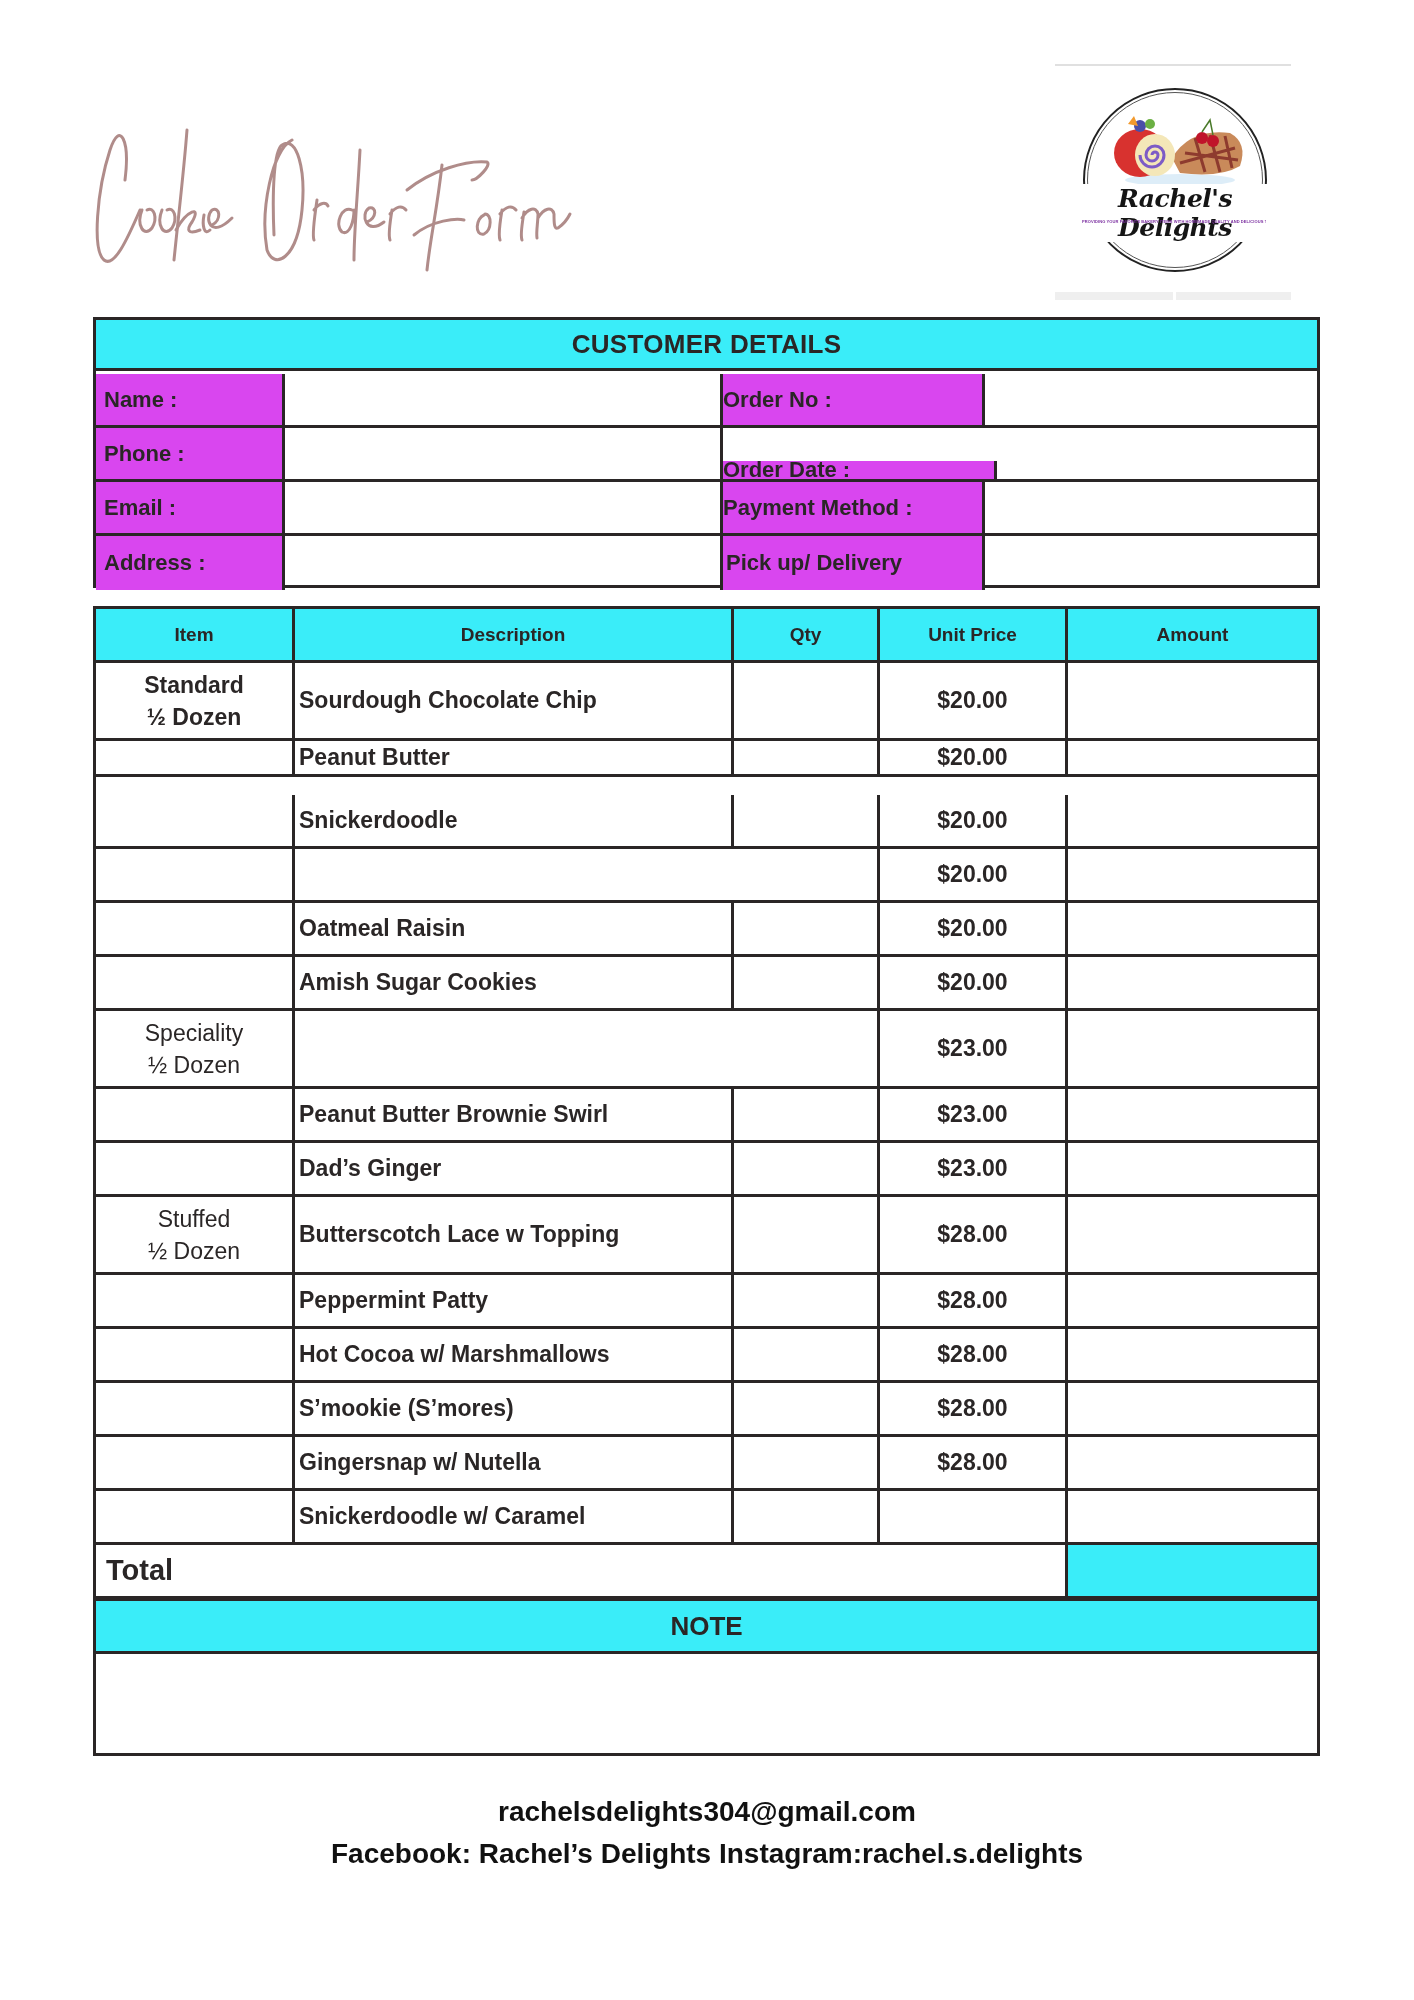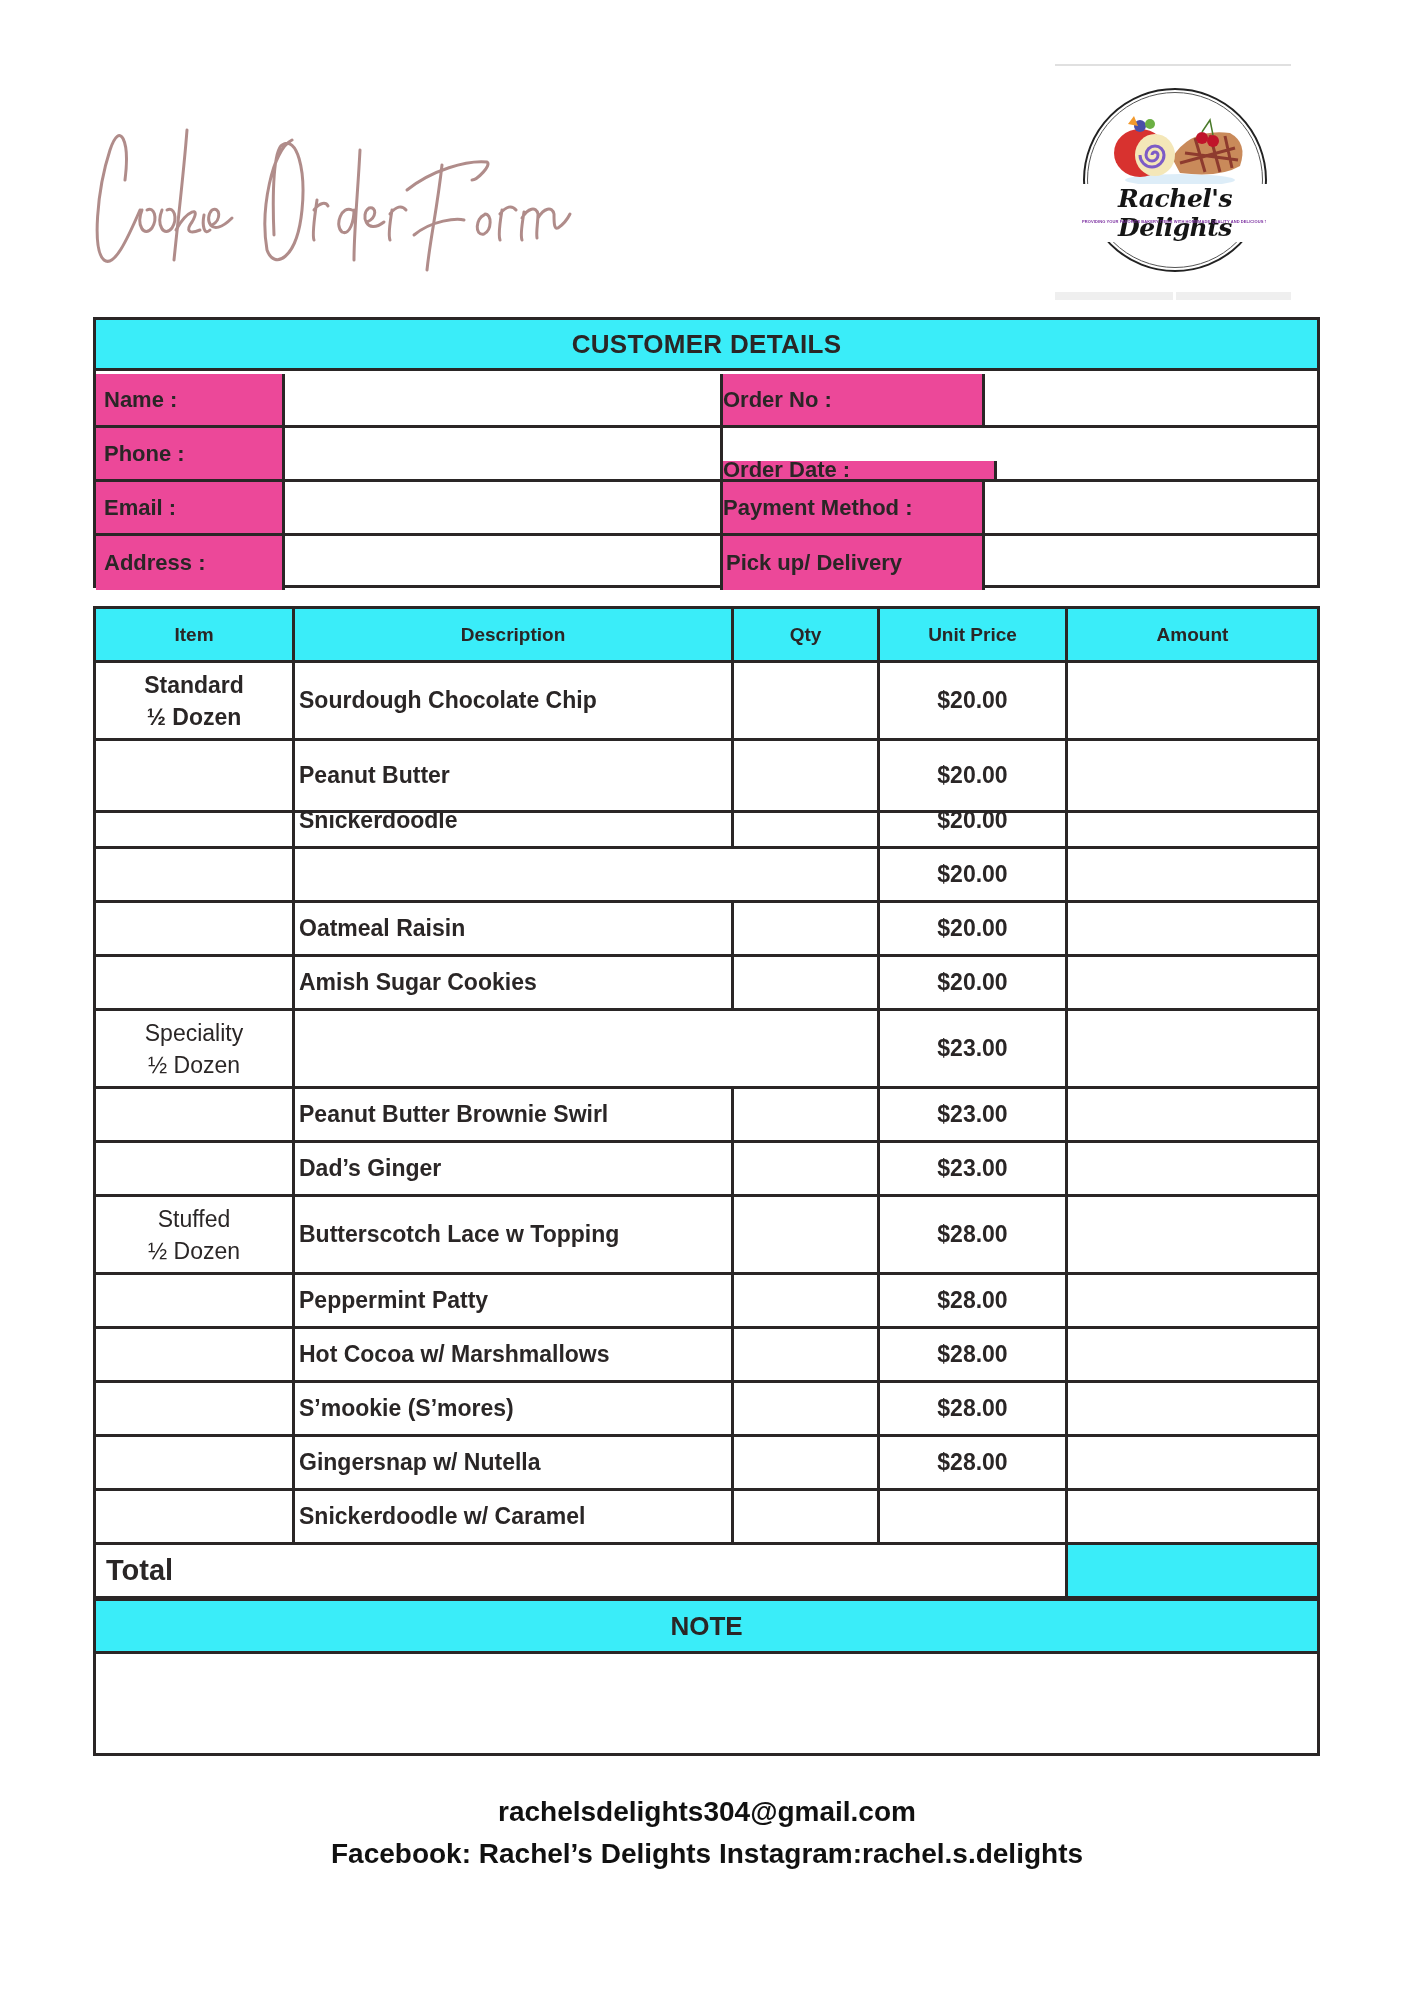--- a/index.html
+++ b/index.html
@@ -48,7 +48,7 @@
   .cust-row { position: absolute; left: 0; right: 0; height: 54px; border-bottom: 3px solid #2a2626; }
   .cust-row:last-child { border-bottom: none; }
   .cell { position: absolute; top: 0; bottom: 0; display: flex; align-items: center; }
-  .cyan { background: #ec4899; }
+  .cyan { background: #d946ef; }
   .lbl { font-weight: bold; font-size: 22px; }
   .vline { border-right: 3px solid #2a2626; }
 

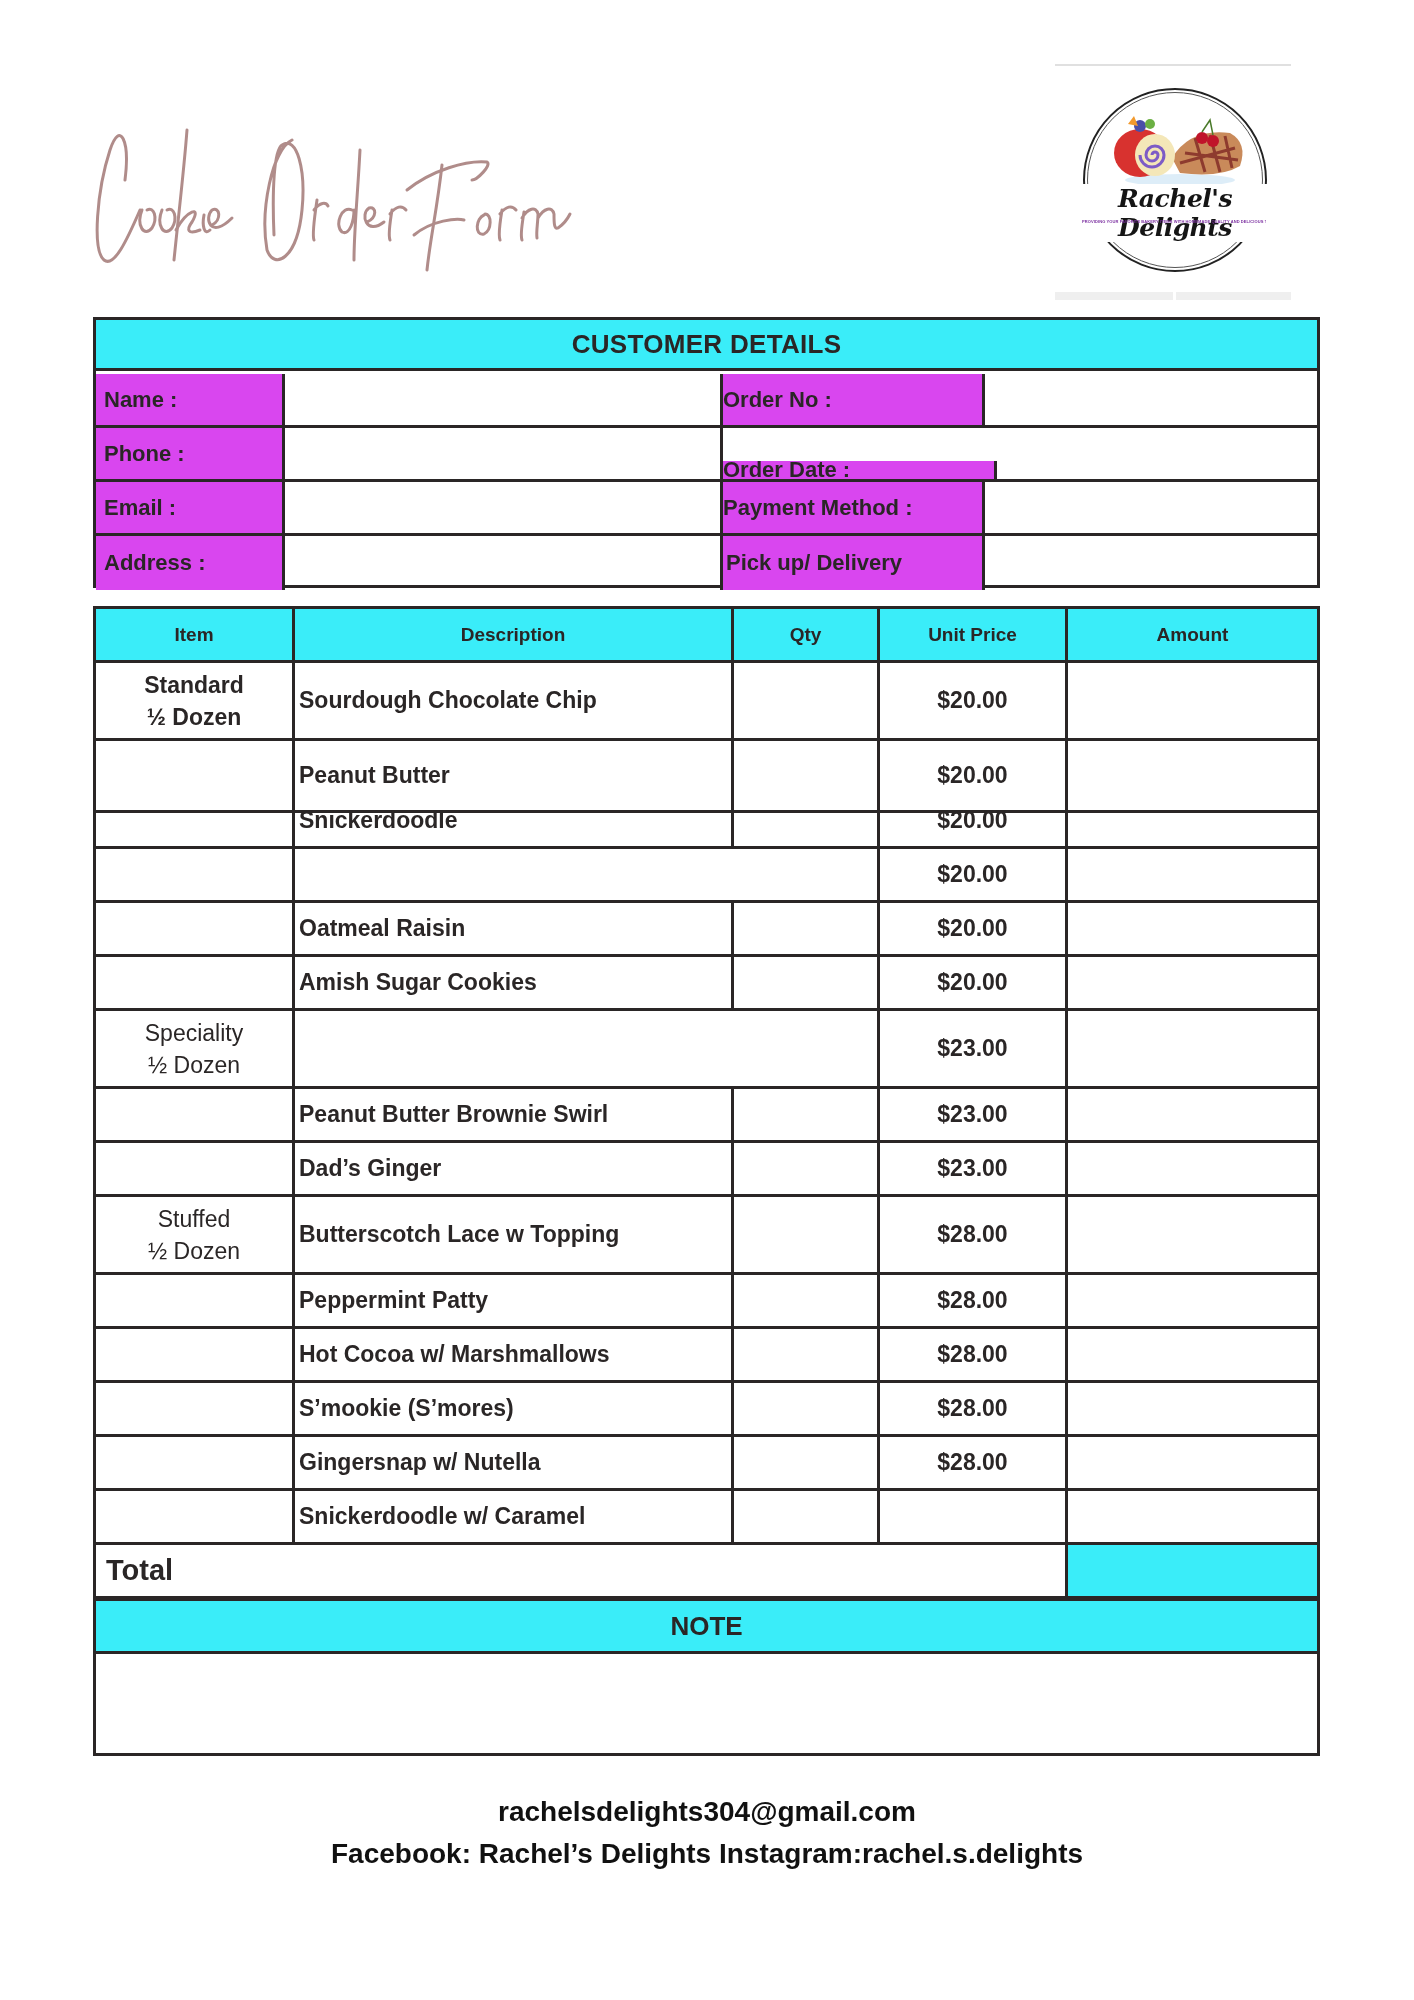--- a/index.html
+++ b/index.html
@@ -190,7 +190,7 @@
     <div class="col c-amt"></div>
   </div>
 
-  <div class="row" style="top:132px;height:72px;">
+  <div class="row" style="top:132px;height:36px;">
     <div class="col c-item"></div>
     <div class="col c-desc desc-text">Peanut Butter</div>
     <div class="col c-qty"></div>

